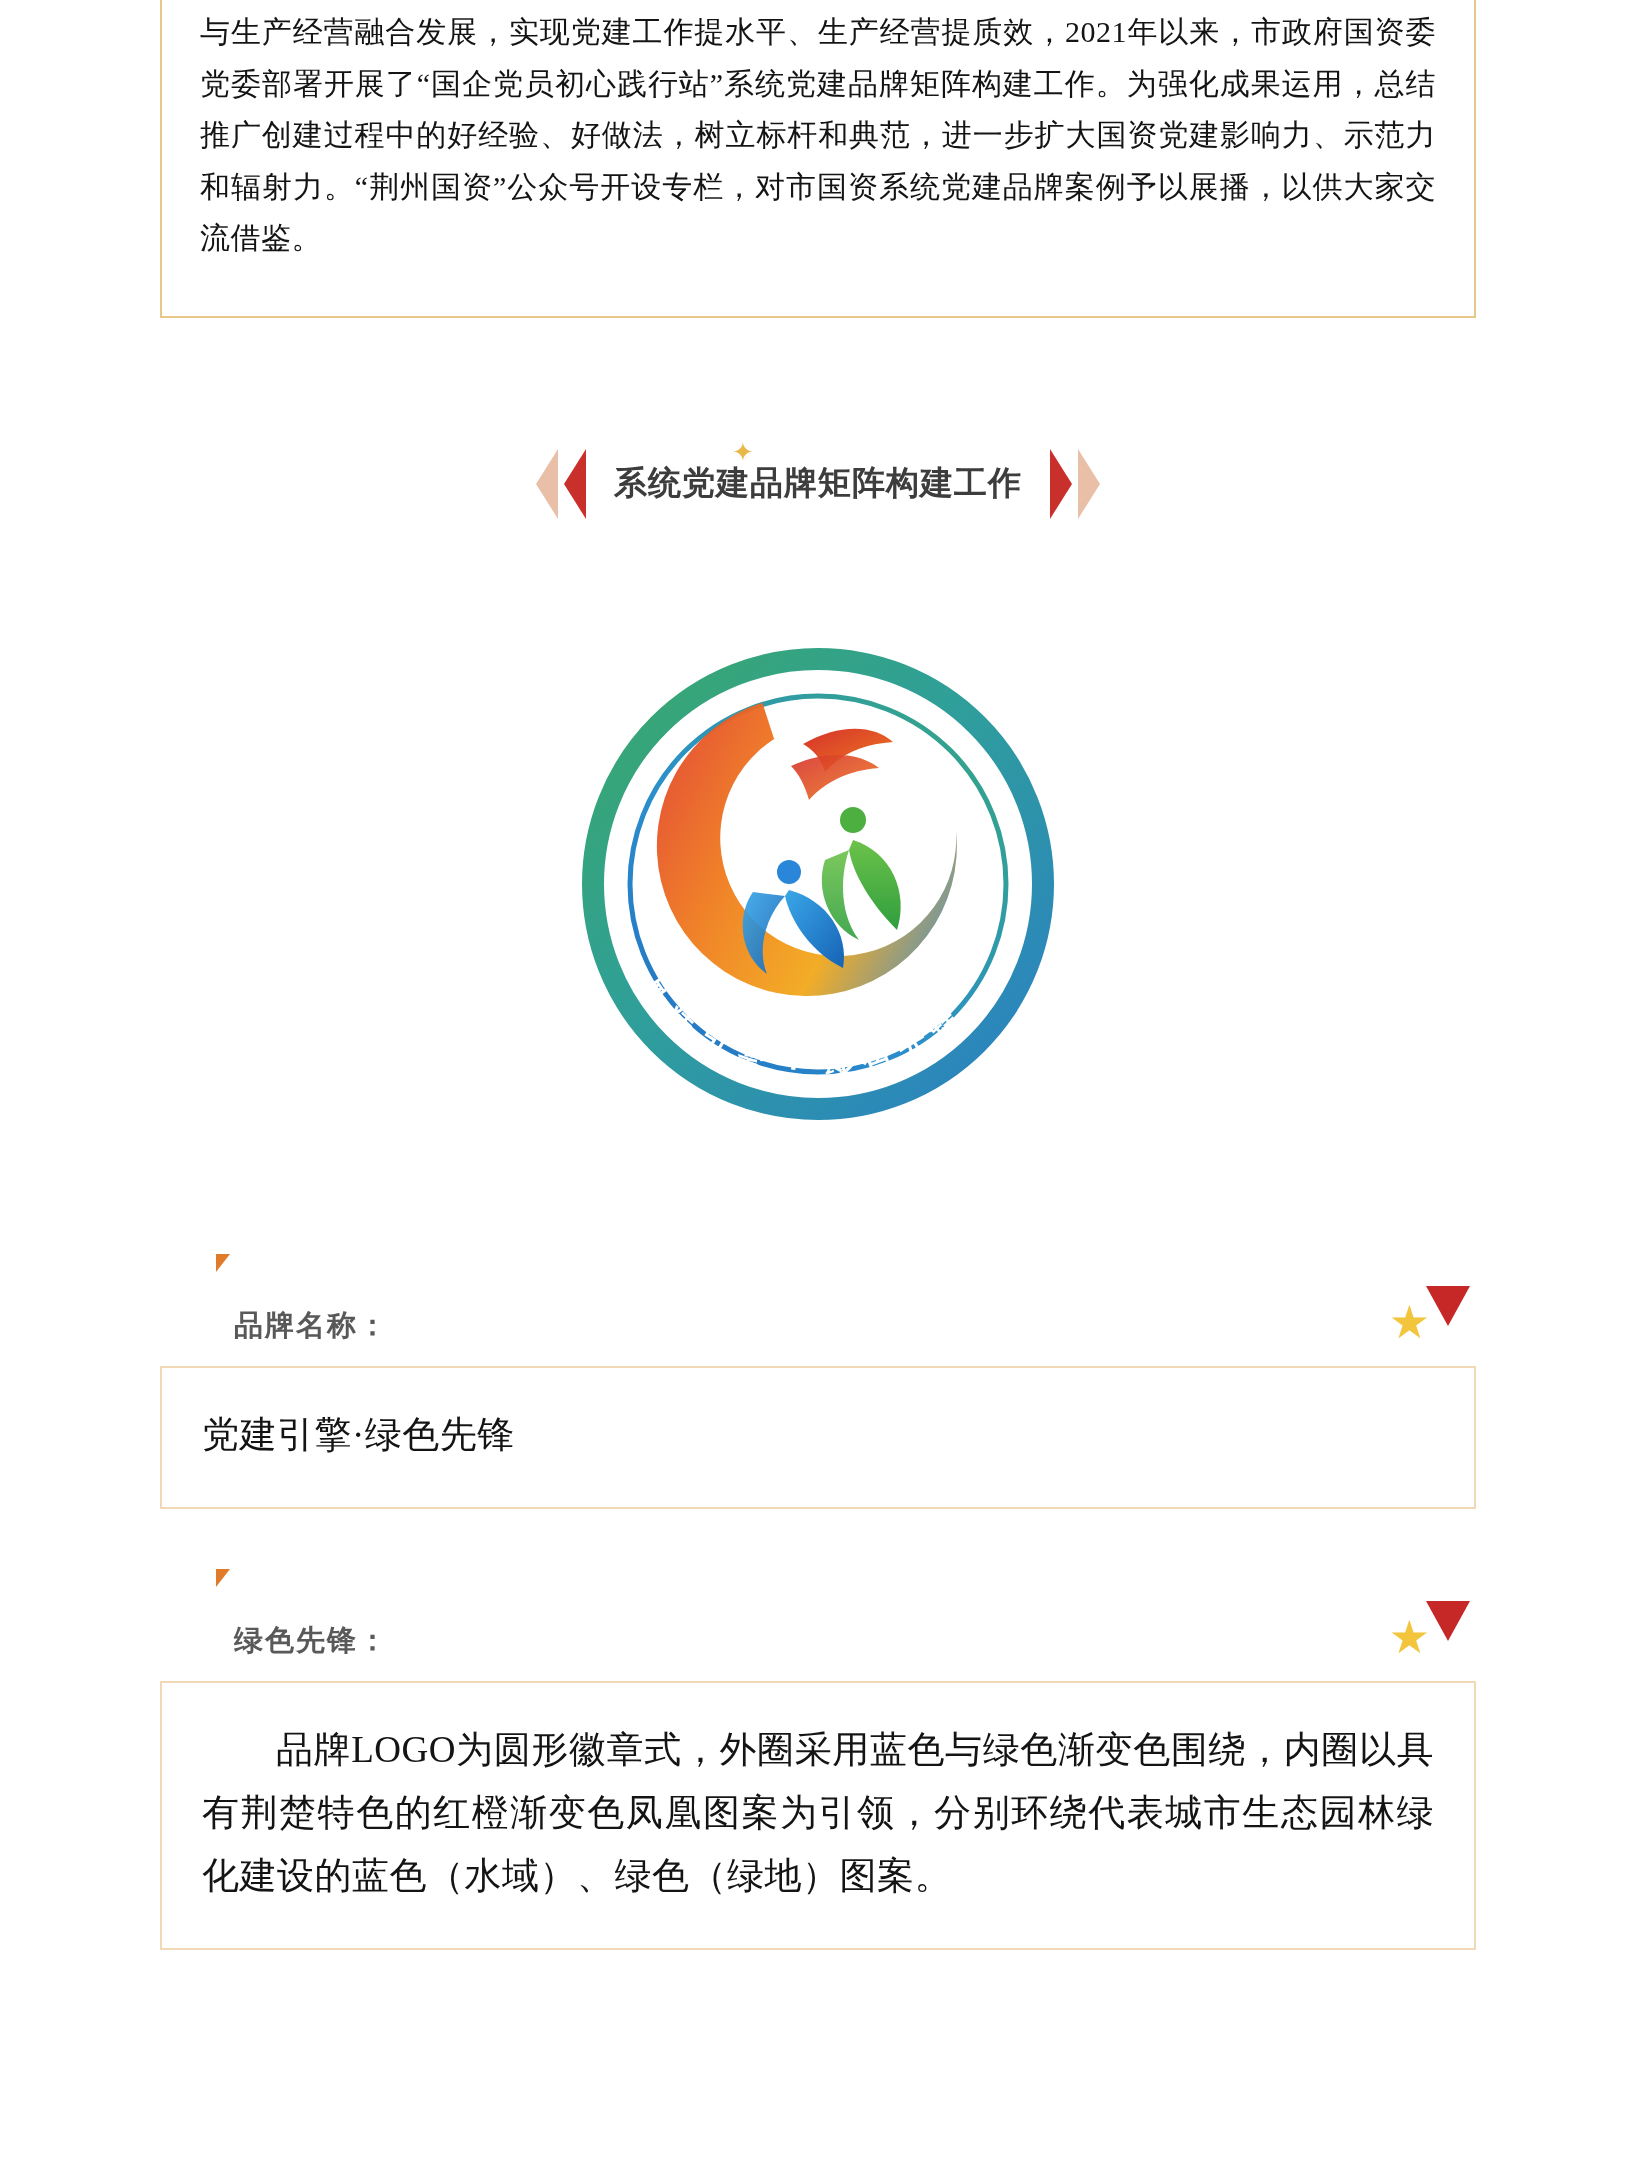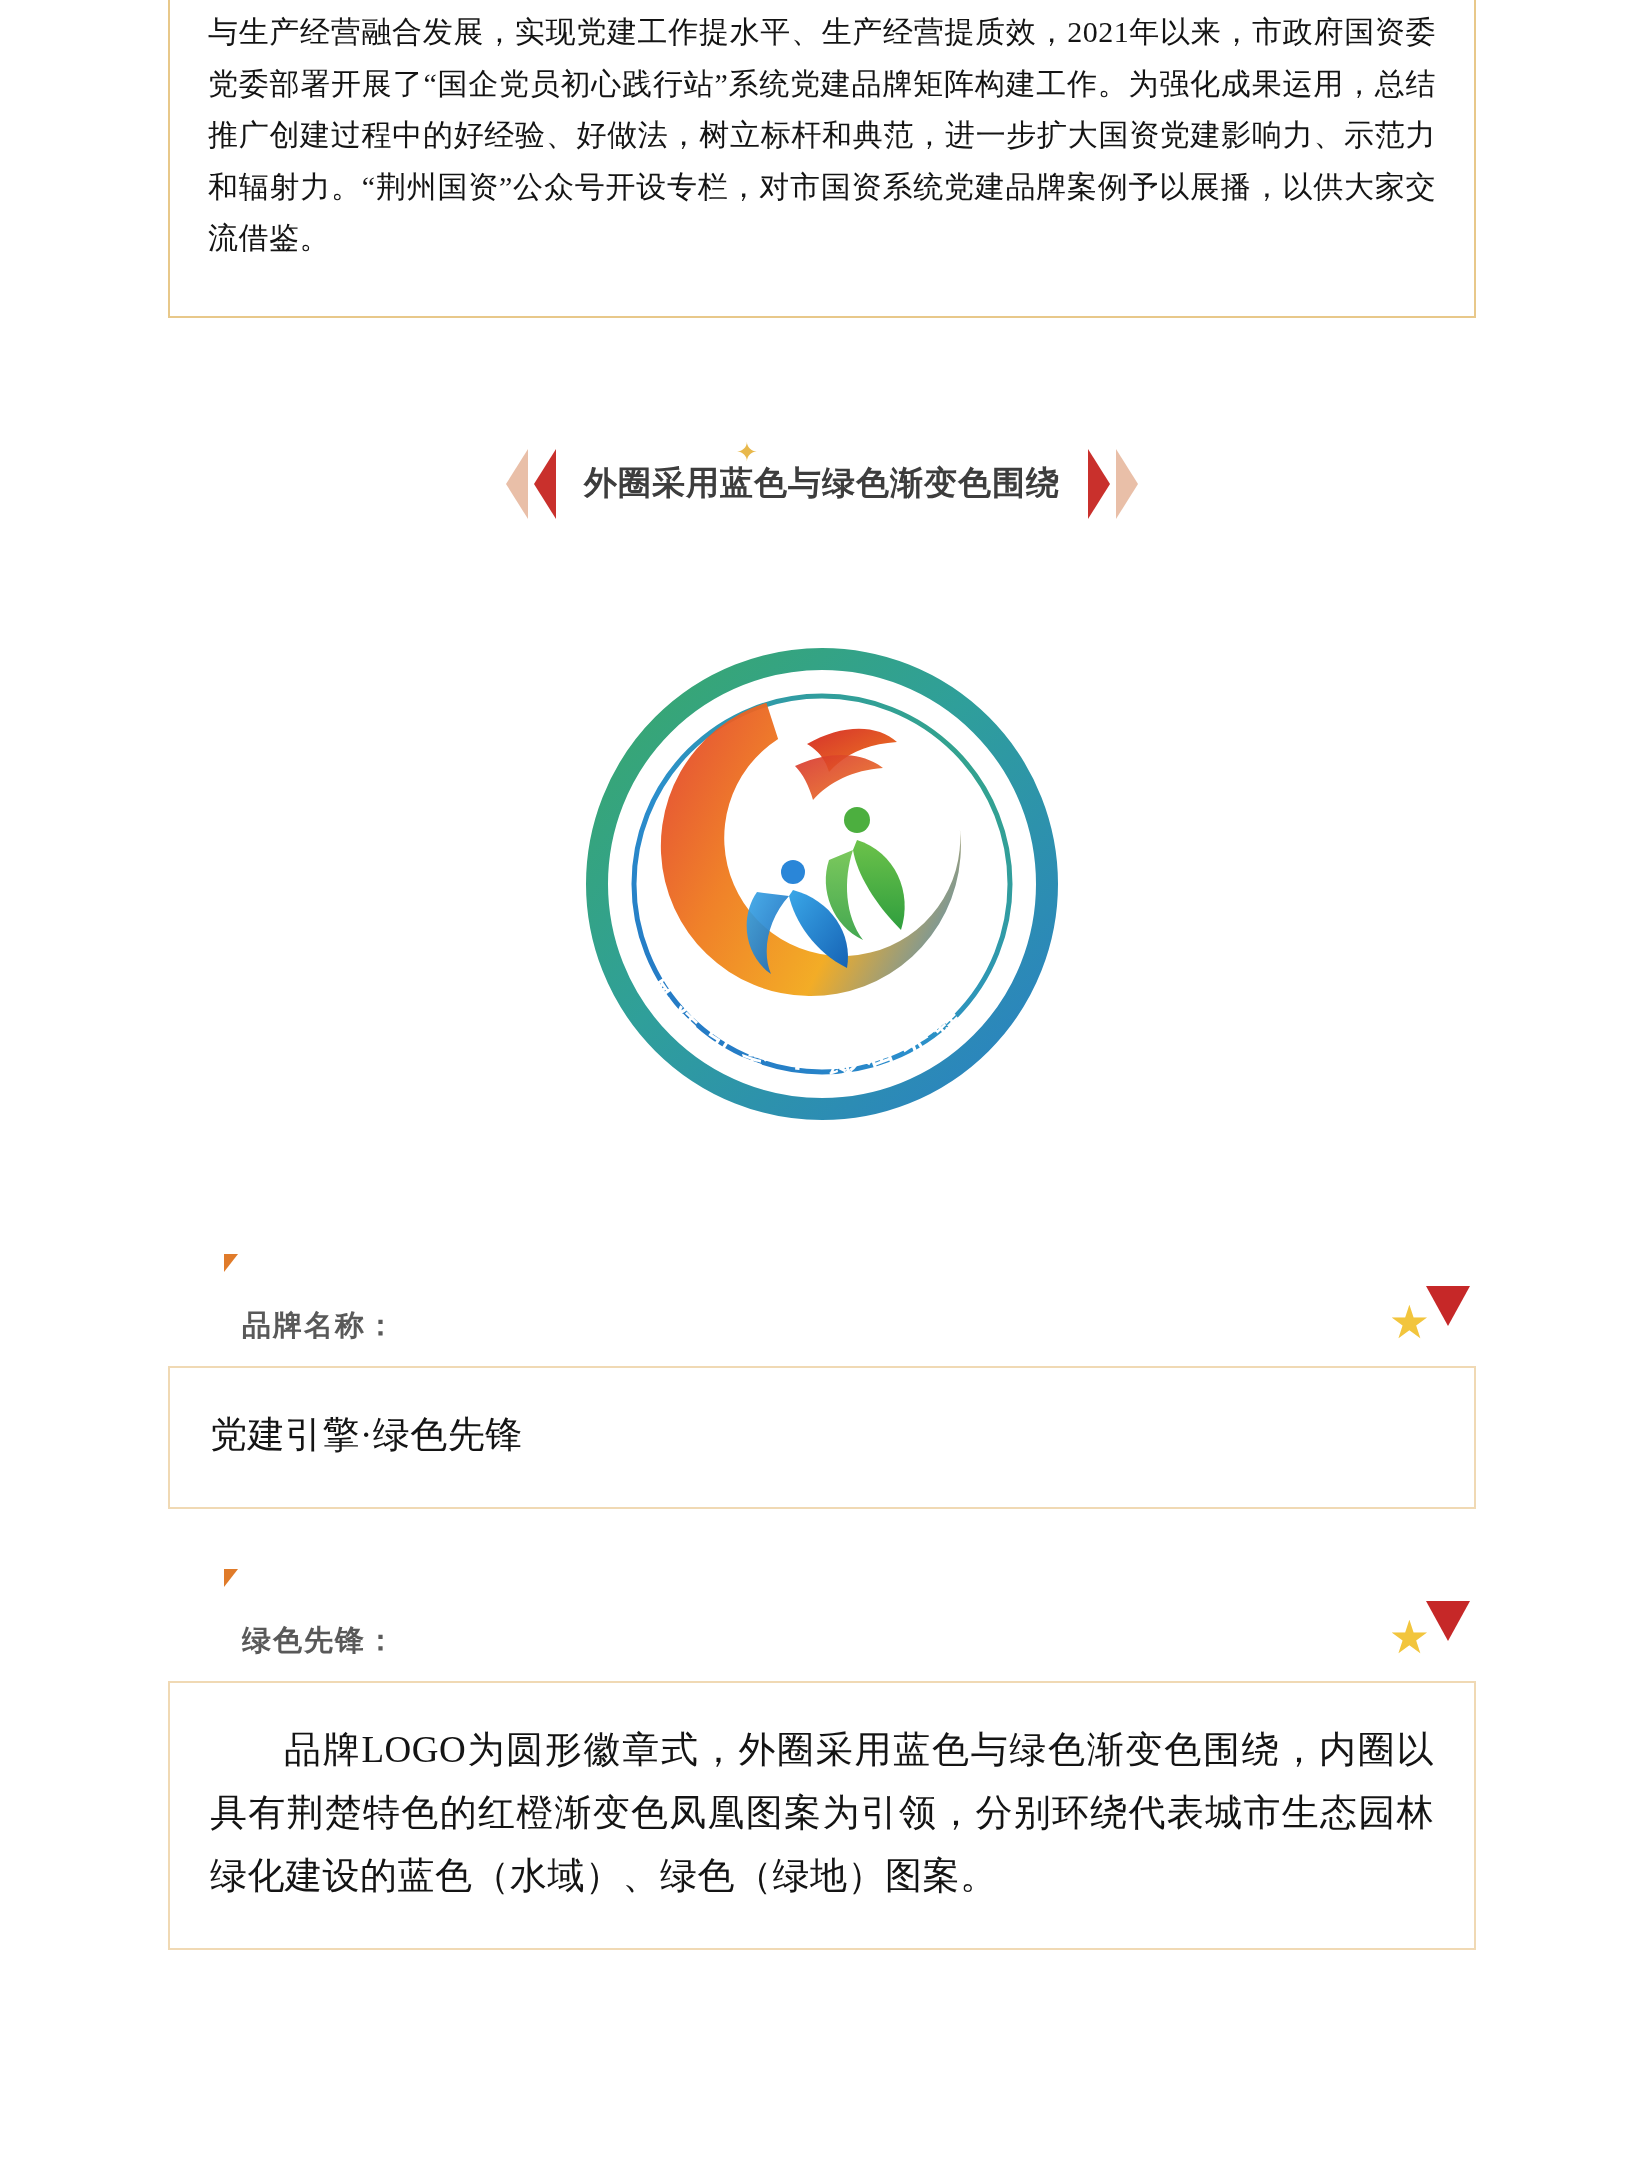--- a/index.html
+++ b/index.html
@@ -21,7 +21,6 @@
     min-height: 2165px;
     position: relative;
     box-sizing: border-box;
-    padding-left: 8px;
   }
 
   

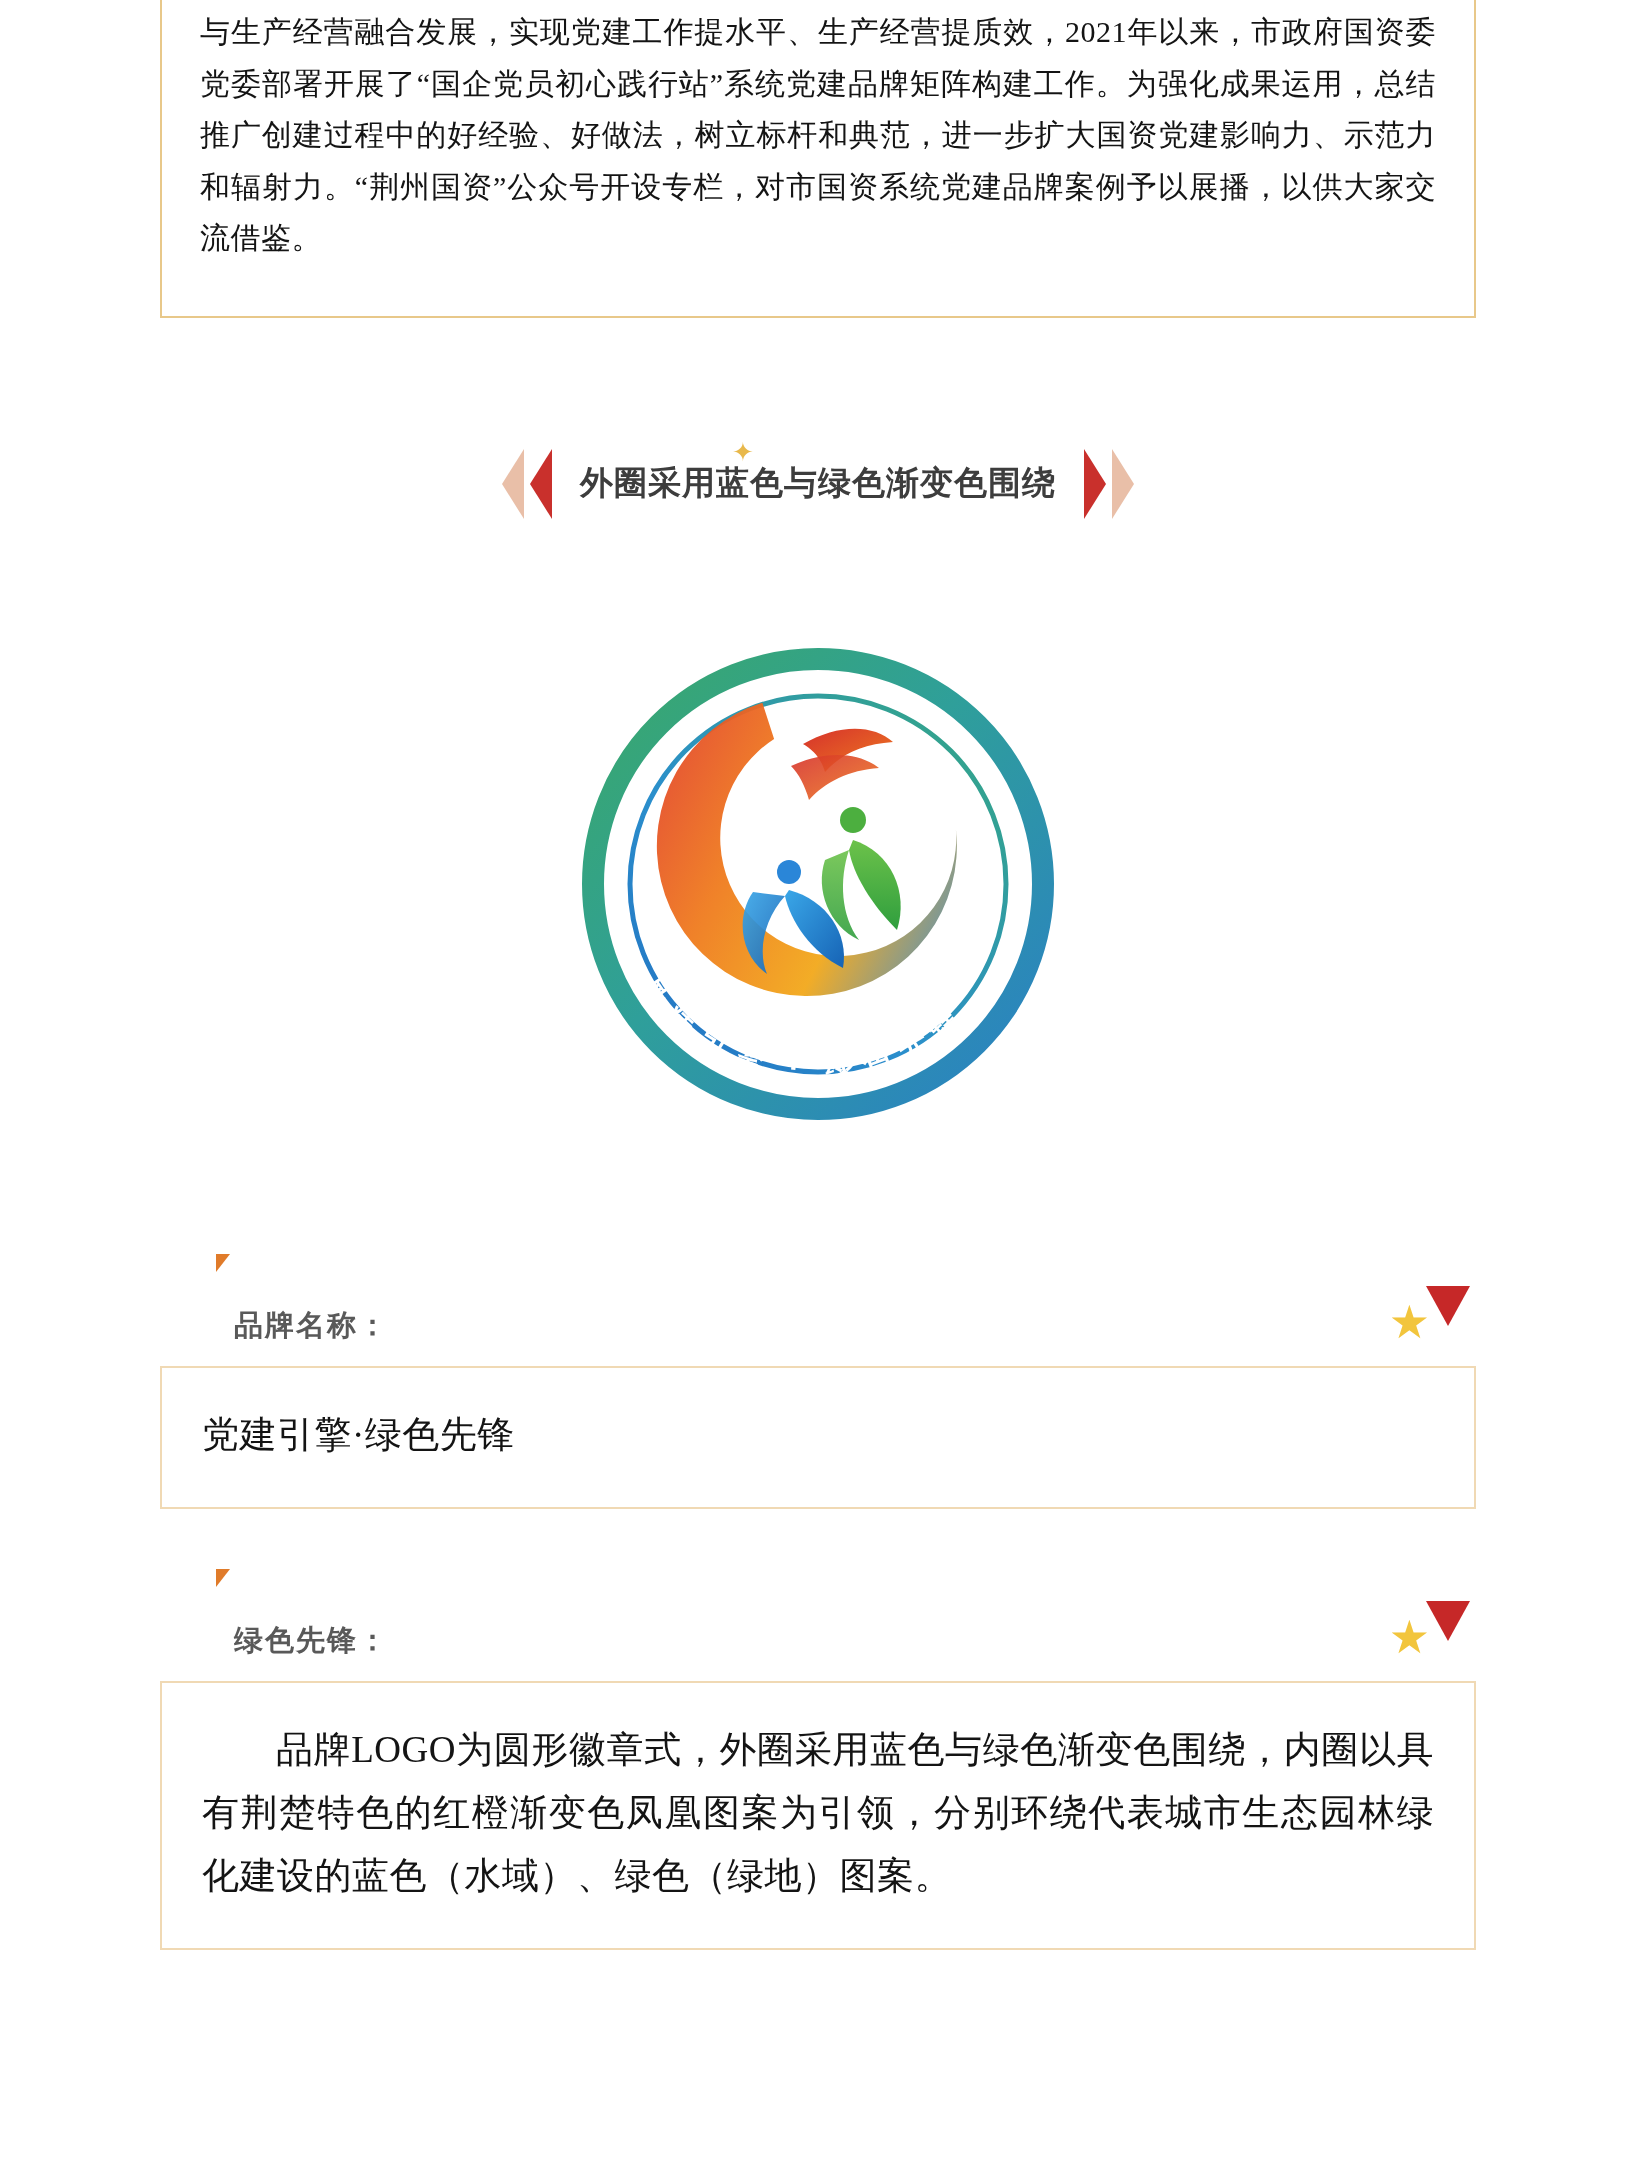--- a/index.html
+++ b/index.html
@@ -196,7 +196,7 @@
       <span class="chev chev-l-pale"></span>
       <span class="chev chev-l-red"></span>
     </span>
-    <span class="band-title">外圈采用蓝色与绿色渐变色围绕</span>
+    <span class="band-title">系统党建品牌矩阵构建工作</span>
     <span class="chev-right">
       <span class="chev chev-r-red"></span>
       <span class="chev chev-r-pale"></span>

